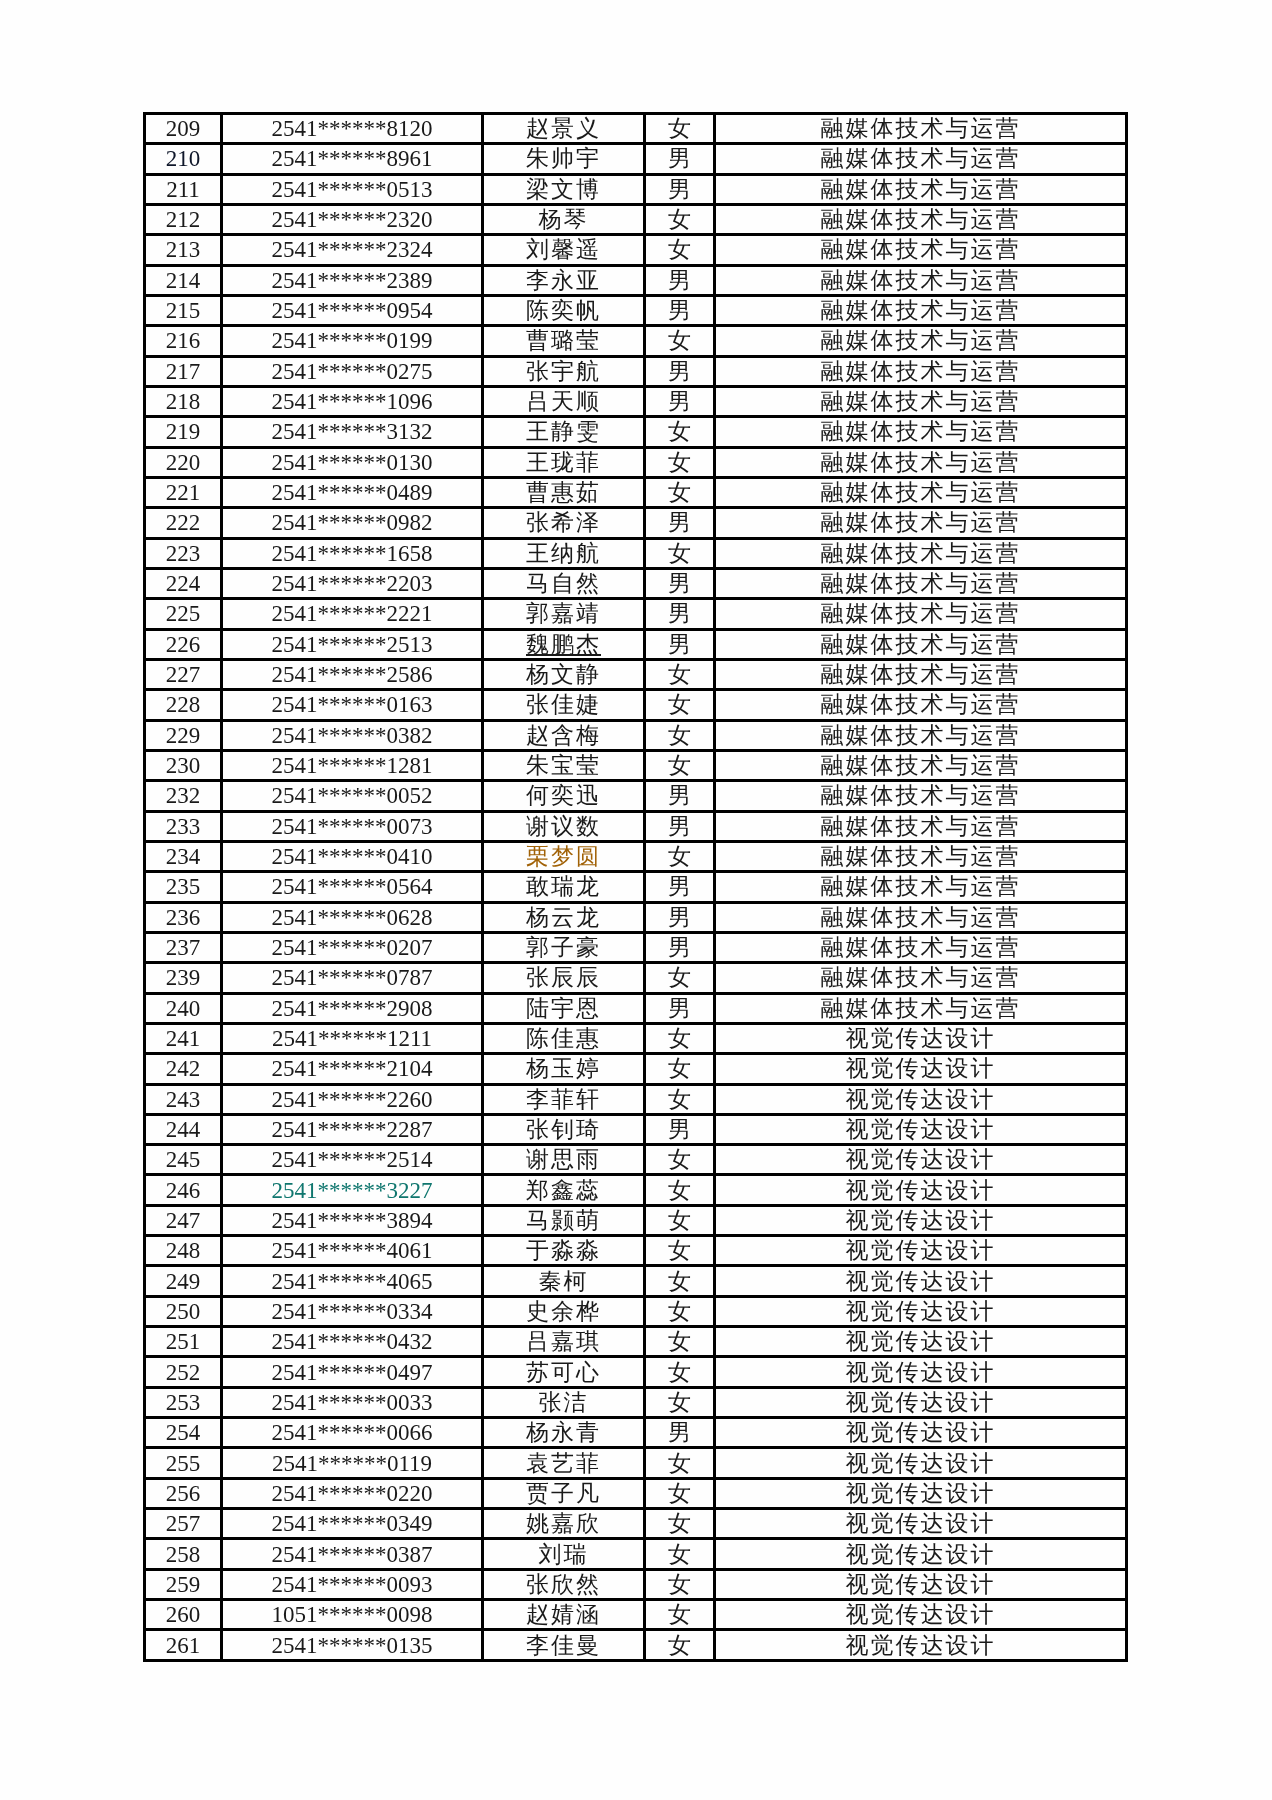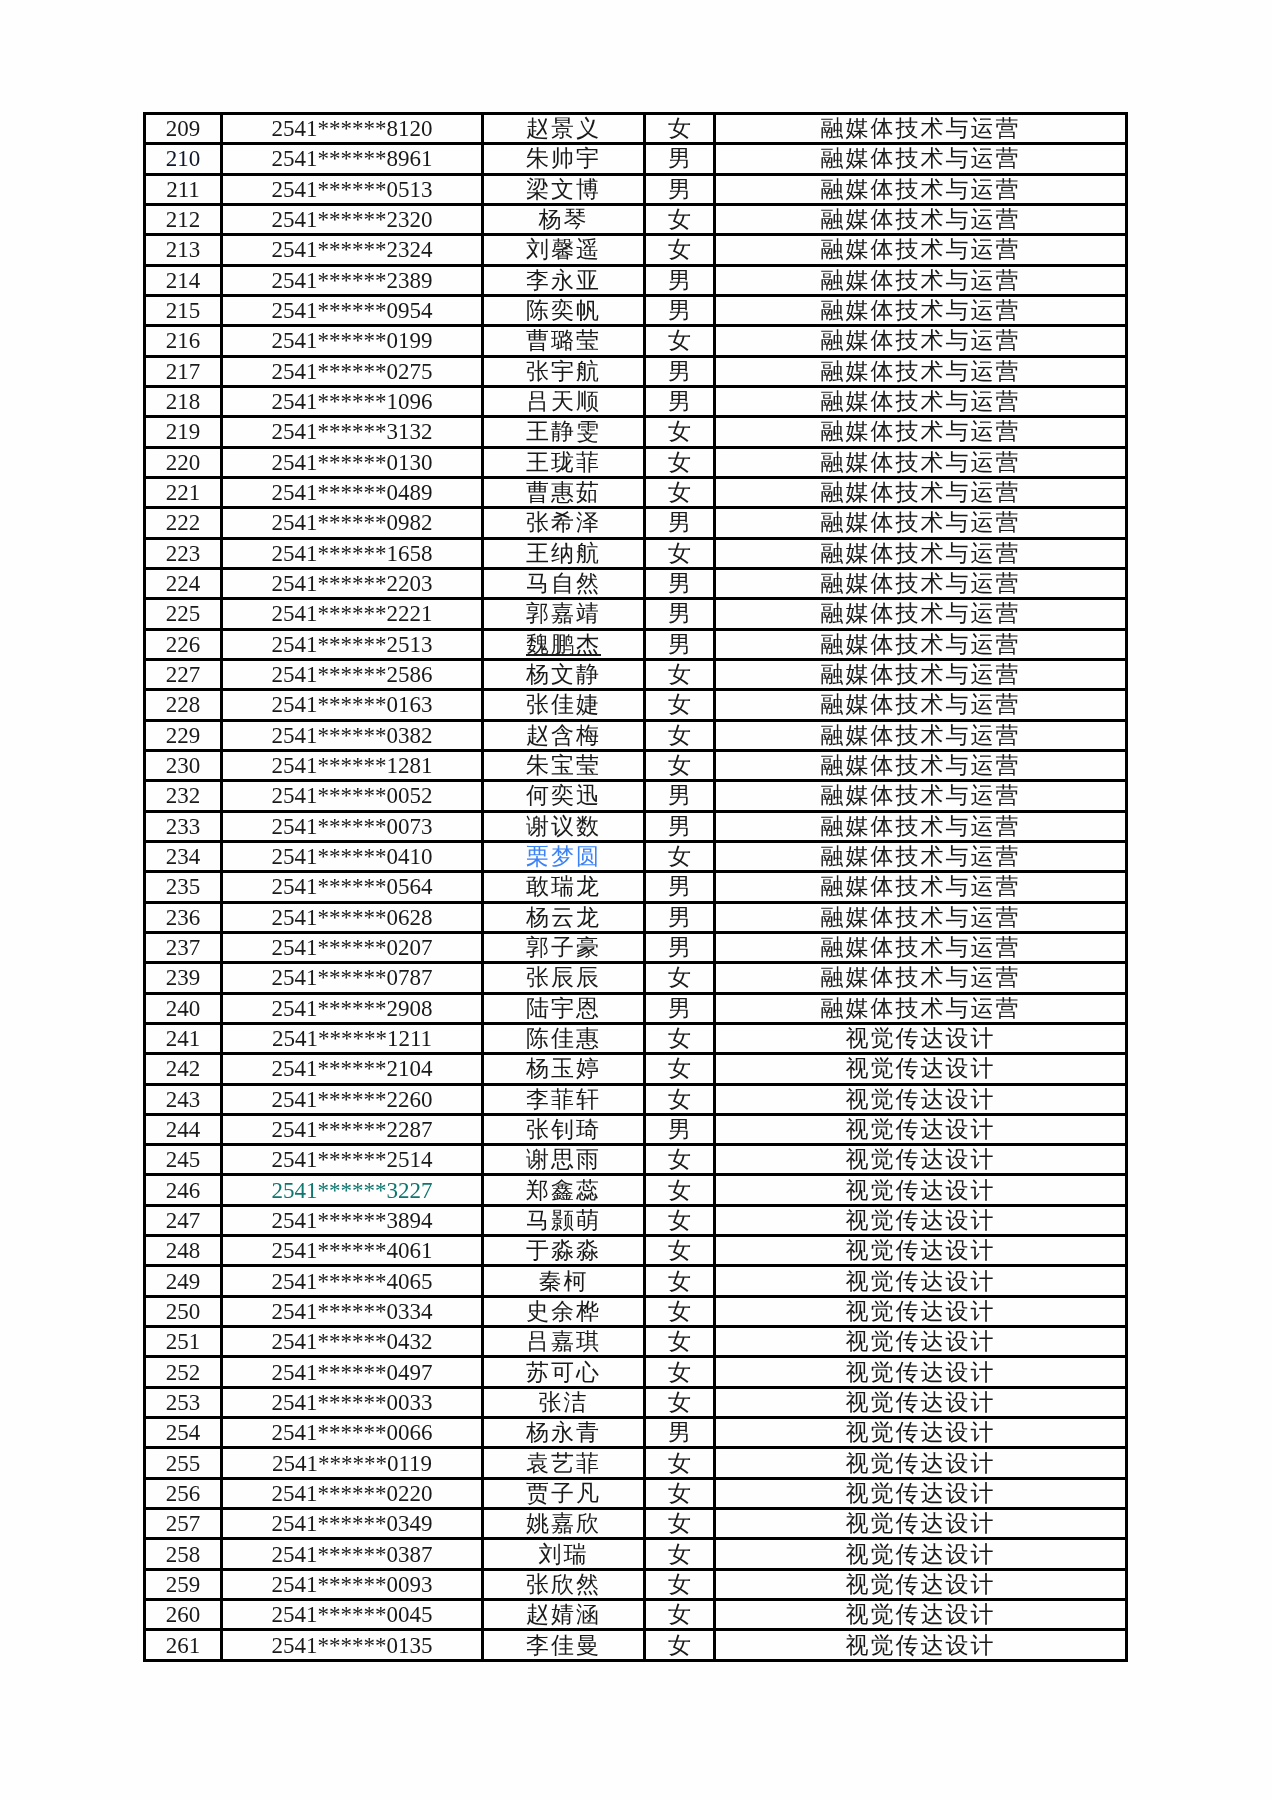--- a/index.html
+++ b/index.html
@@ -225,7 +225,7 @@
         <tr>
     <td class="cell-index" style="color: rgb(26, 26, 26); border-color: rgb(0, 0, 0);">234</td>
     <td class="cell-id" style="color: rgb(26, 26, 26); border-color: rgb(0, 0, 0);">2541******0410</td>
-    <td class="cell-name" style="color: #3b82f6; border-color: rgb(0, 0, 0);">栗梦圆</td>
+    <td class="cell-name" style="color: #a16207; border-color: rgb(0, 0, 0);">栗梦圆</td>
     <td class="cell-gender" style="color: rgb(26, 26, 26); border-color: rgb(0, 0, 0);">女</td>
     <td class="cell-major" style="color: rgb(26, 26, 26); border-color: rgb(0, 0, 0);">融媒体技术与运营</td>
   </tr>

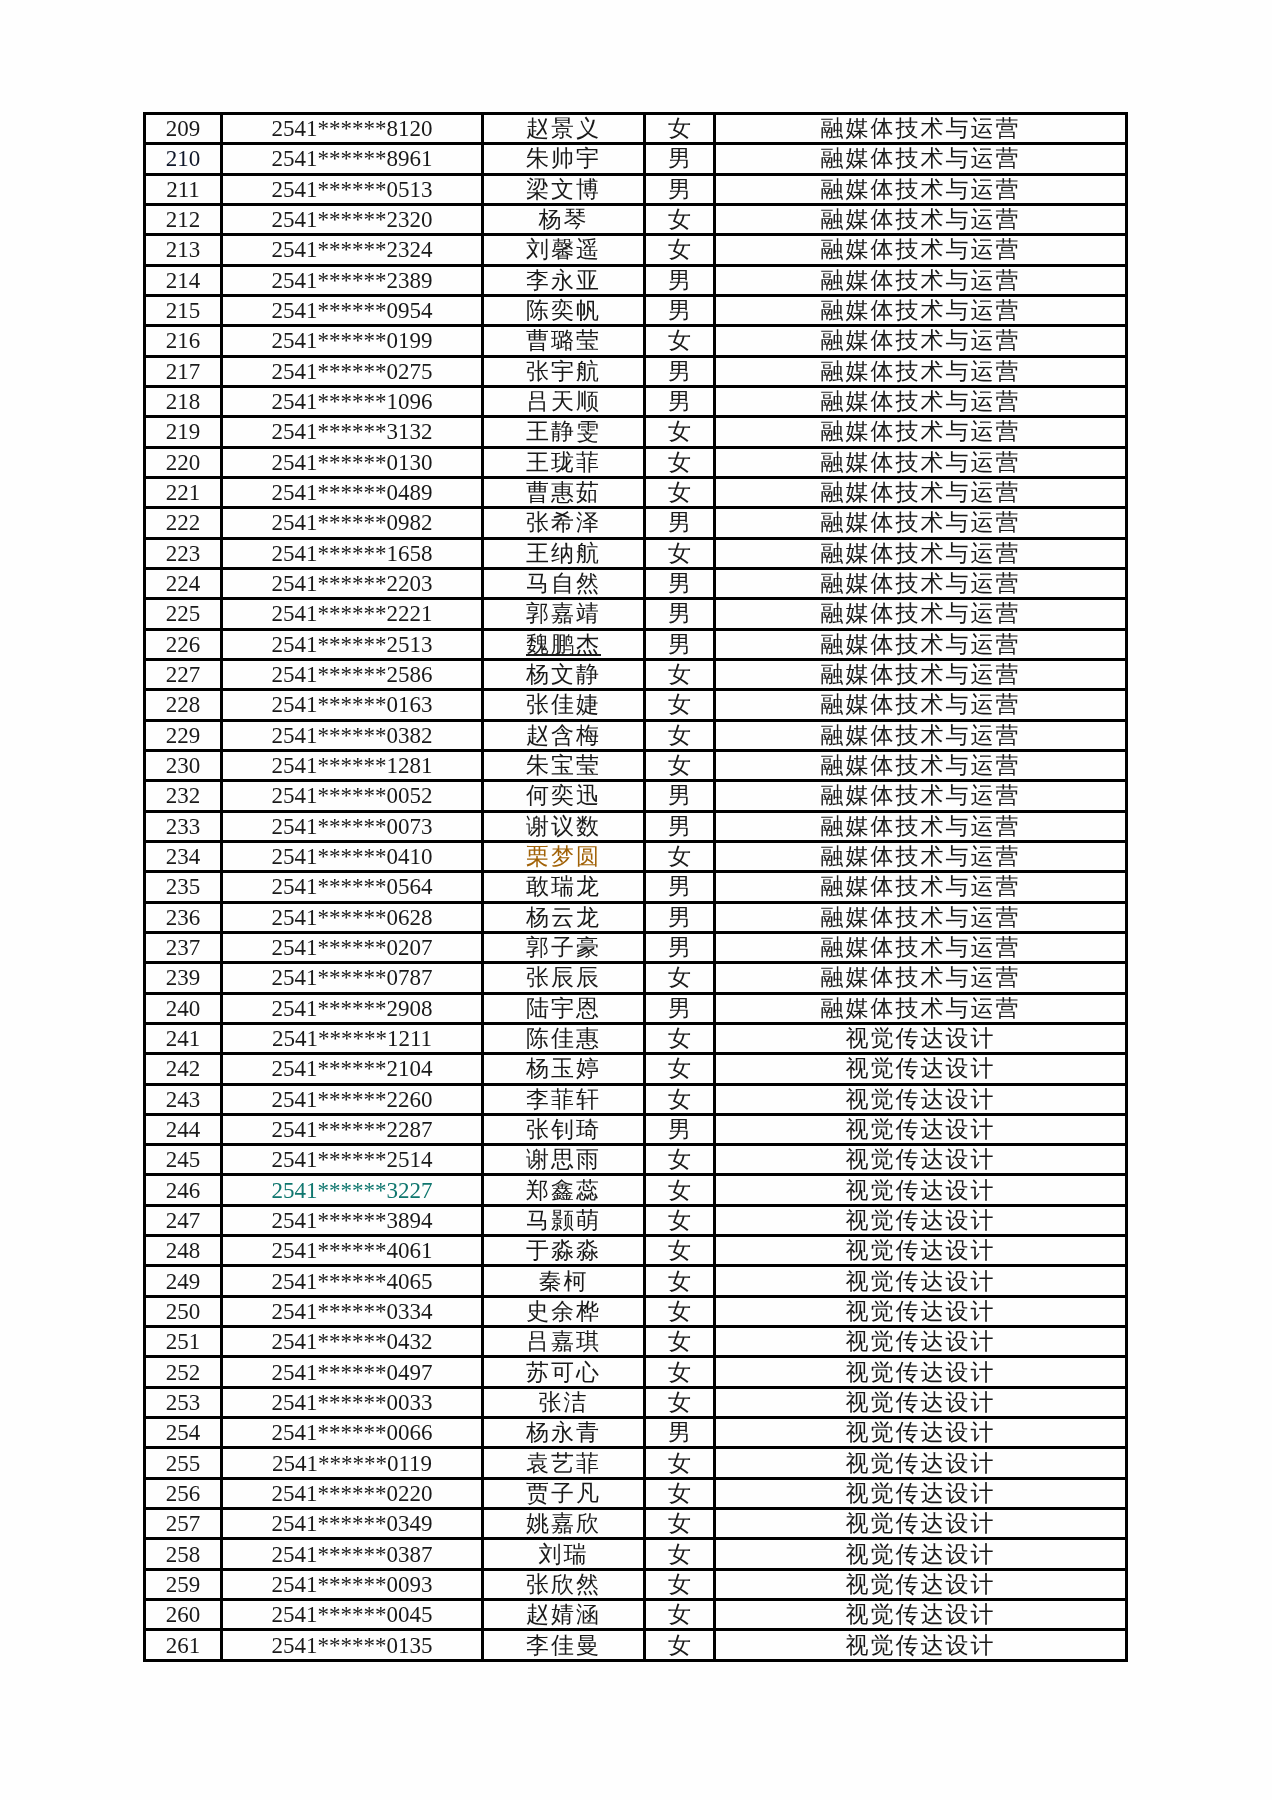--- a/index.html
+++ b/index.html
@@ -399,7 +399,7 @@
   </tr>
         <tr>
     <td class="cell-index" style="color: rgb(26, 26, 26); border-color: rgb(0, 0, 0);">260</td>
-    <td class="cell-id" style="color: rgb(26, 26, 26); border-color: rgb(0, 0, 0);">2541******0045</td>
+    <td class="cell-id" style="color: rgb(26, 26, 26); border-color: rgb(0, 0, 0);">1051******0098</td>
     <td class="cell-name" style="color: rgb(26, 26, 26); border-color: rgb(0, 0, 0);">赵婧涵</td>
     <td class="cell-gender" style="color: rgb(26, 26, 26); border-color: rgb(0, 0, 0);">女</td>
     <td class="cell-major" style="color: rgb(26, 26, 26); border-color: rgb(0, 0, 0);">视觉传达设计</td>

